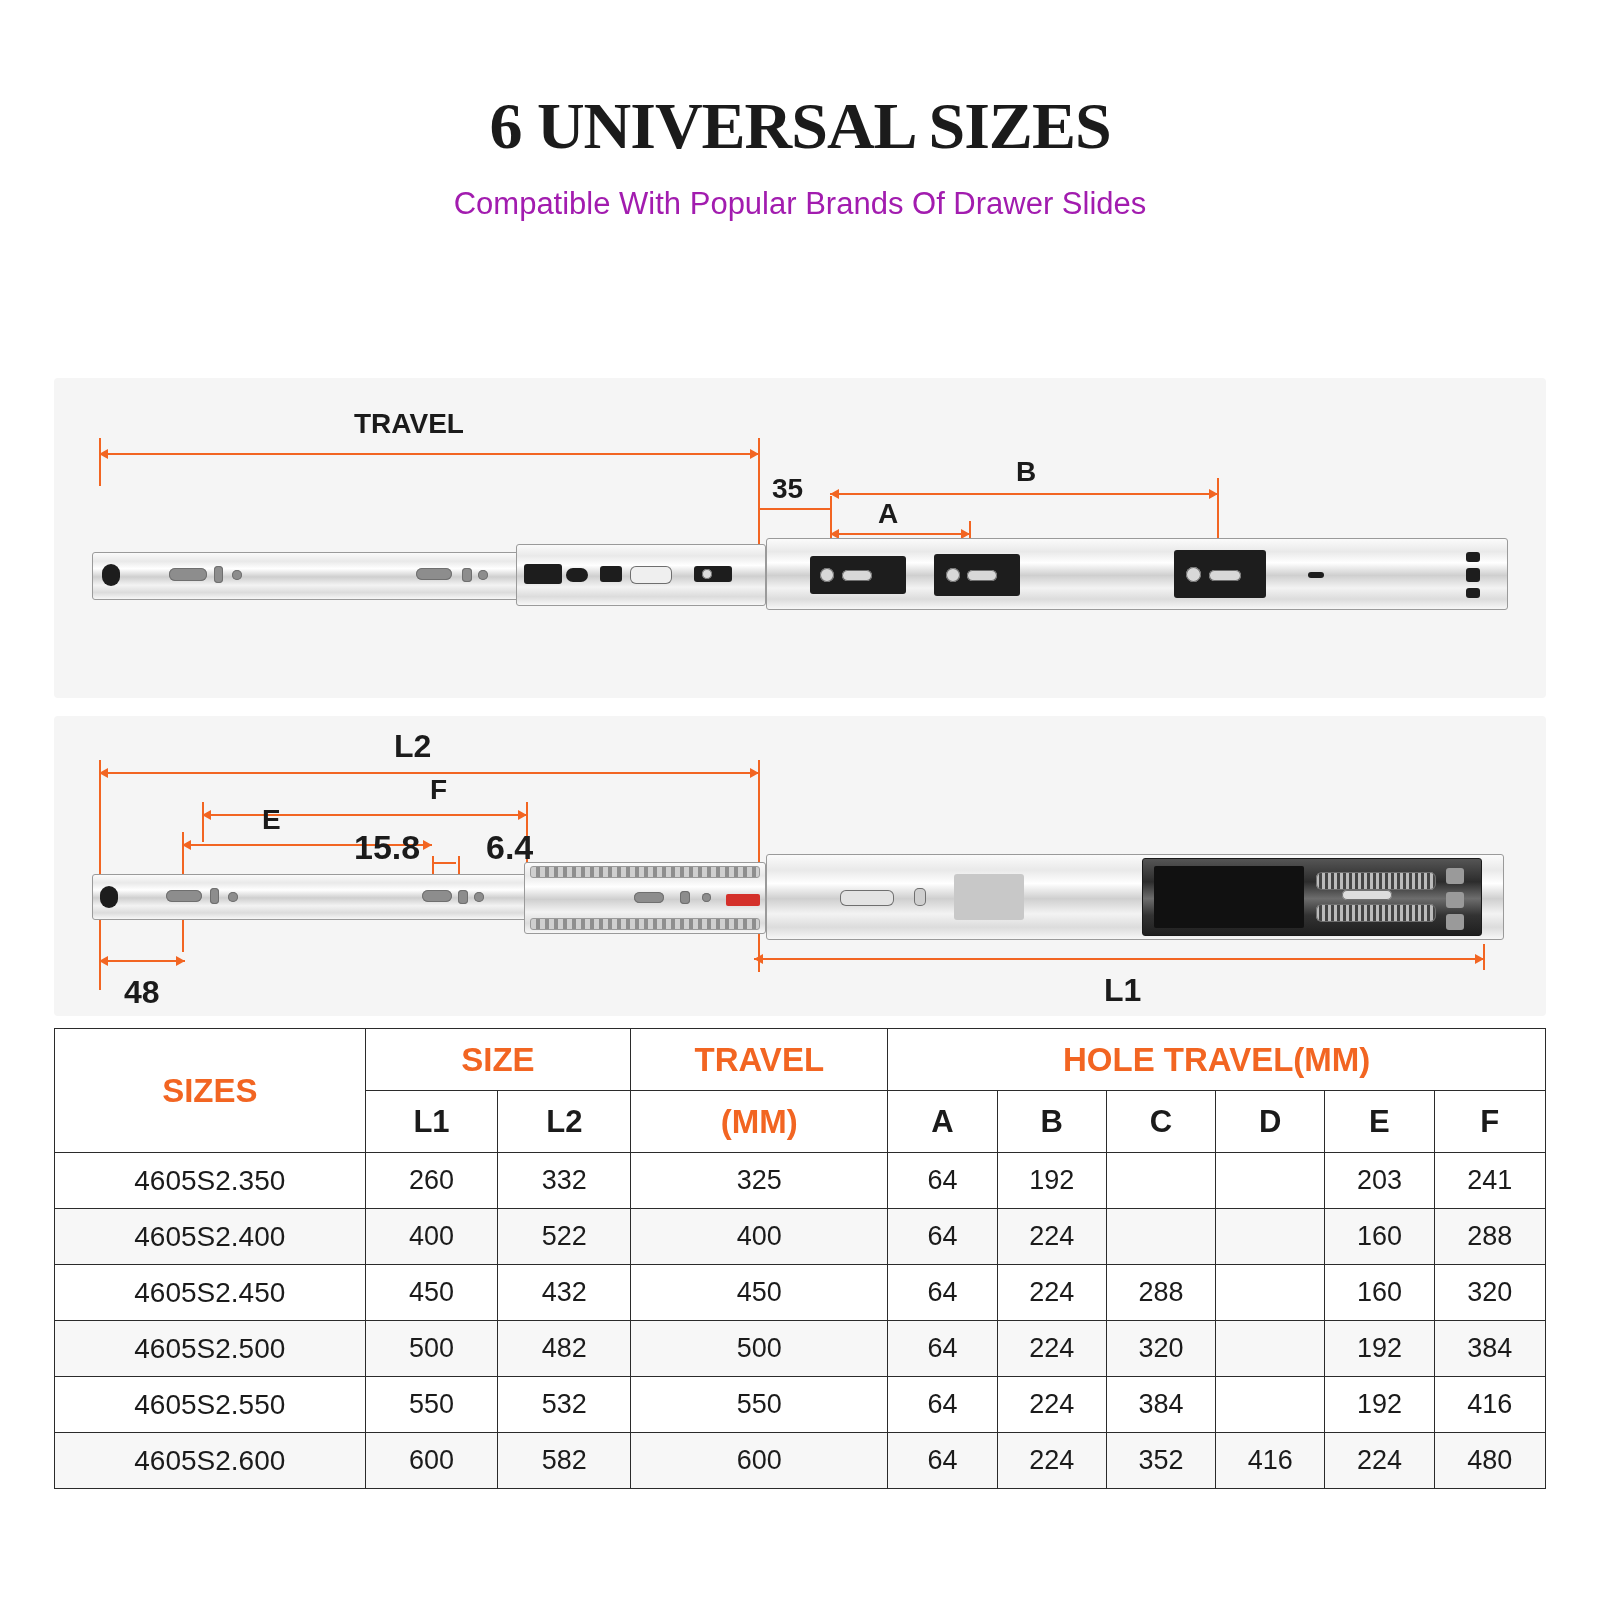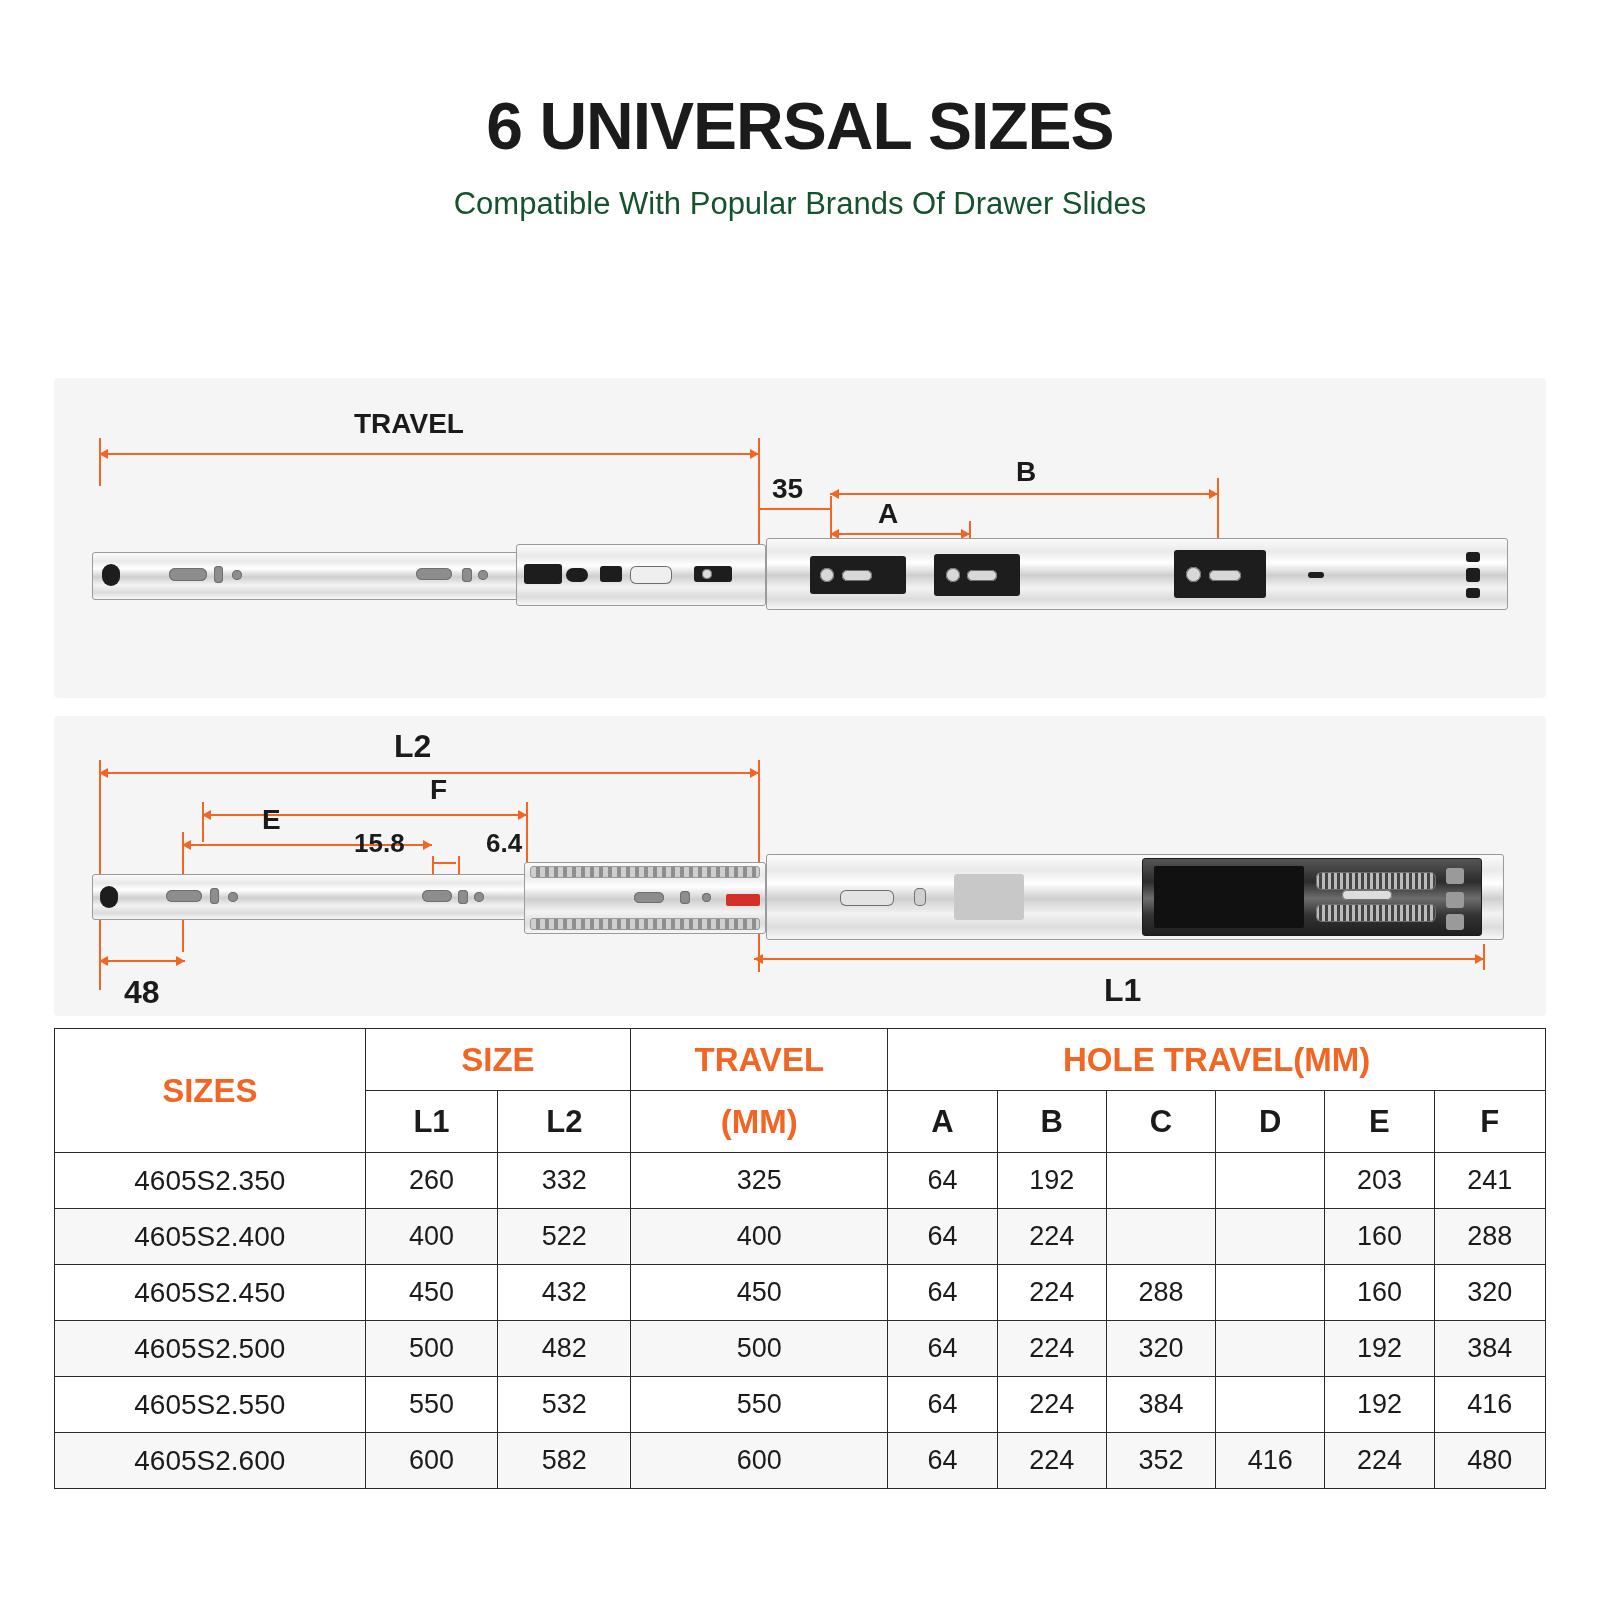--- a/index.html
+++ b/index.html
@@ -22,7 +22,7 @@
     letter-spacing: -1px;
     margin-top: 88px;
     color: #1b1b1b;
-    font-family: Liberation Sans, sans-serif;
+    font-family: Liberation Serif, serif;
   }
   .subhead {
     text-align: center;

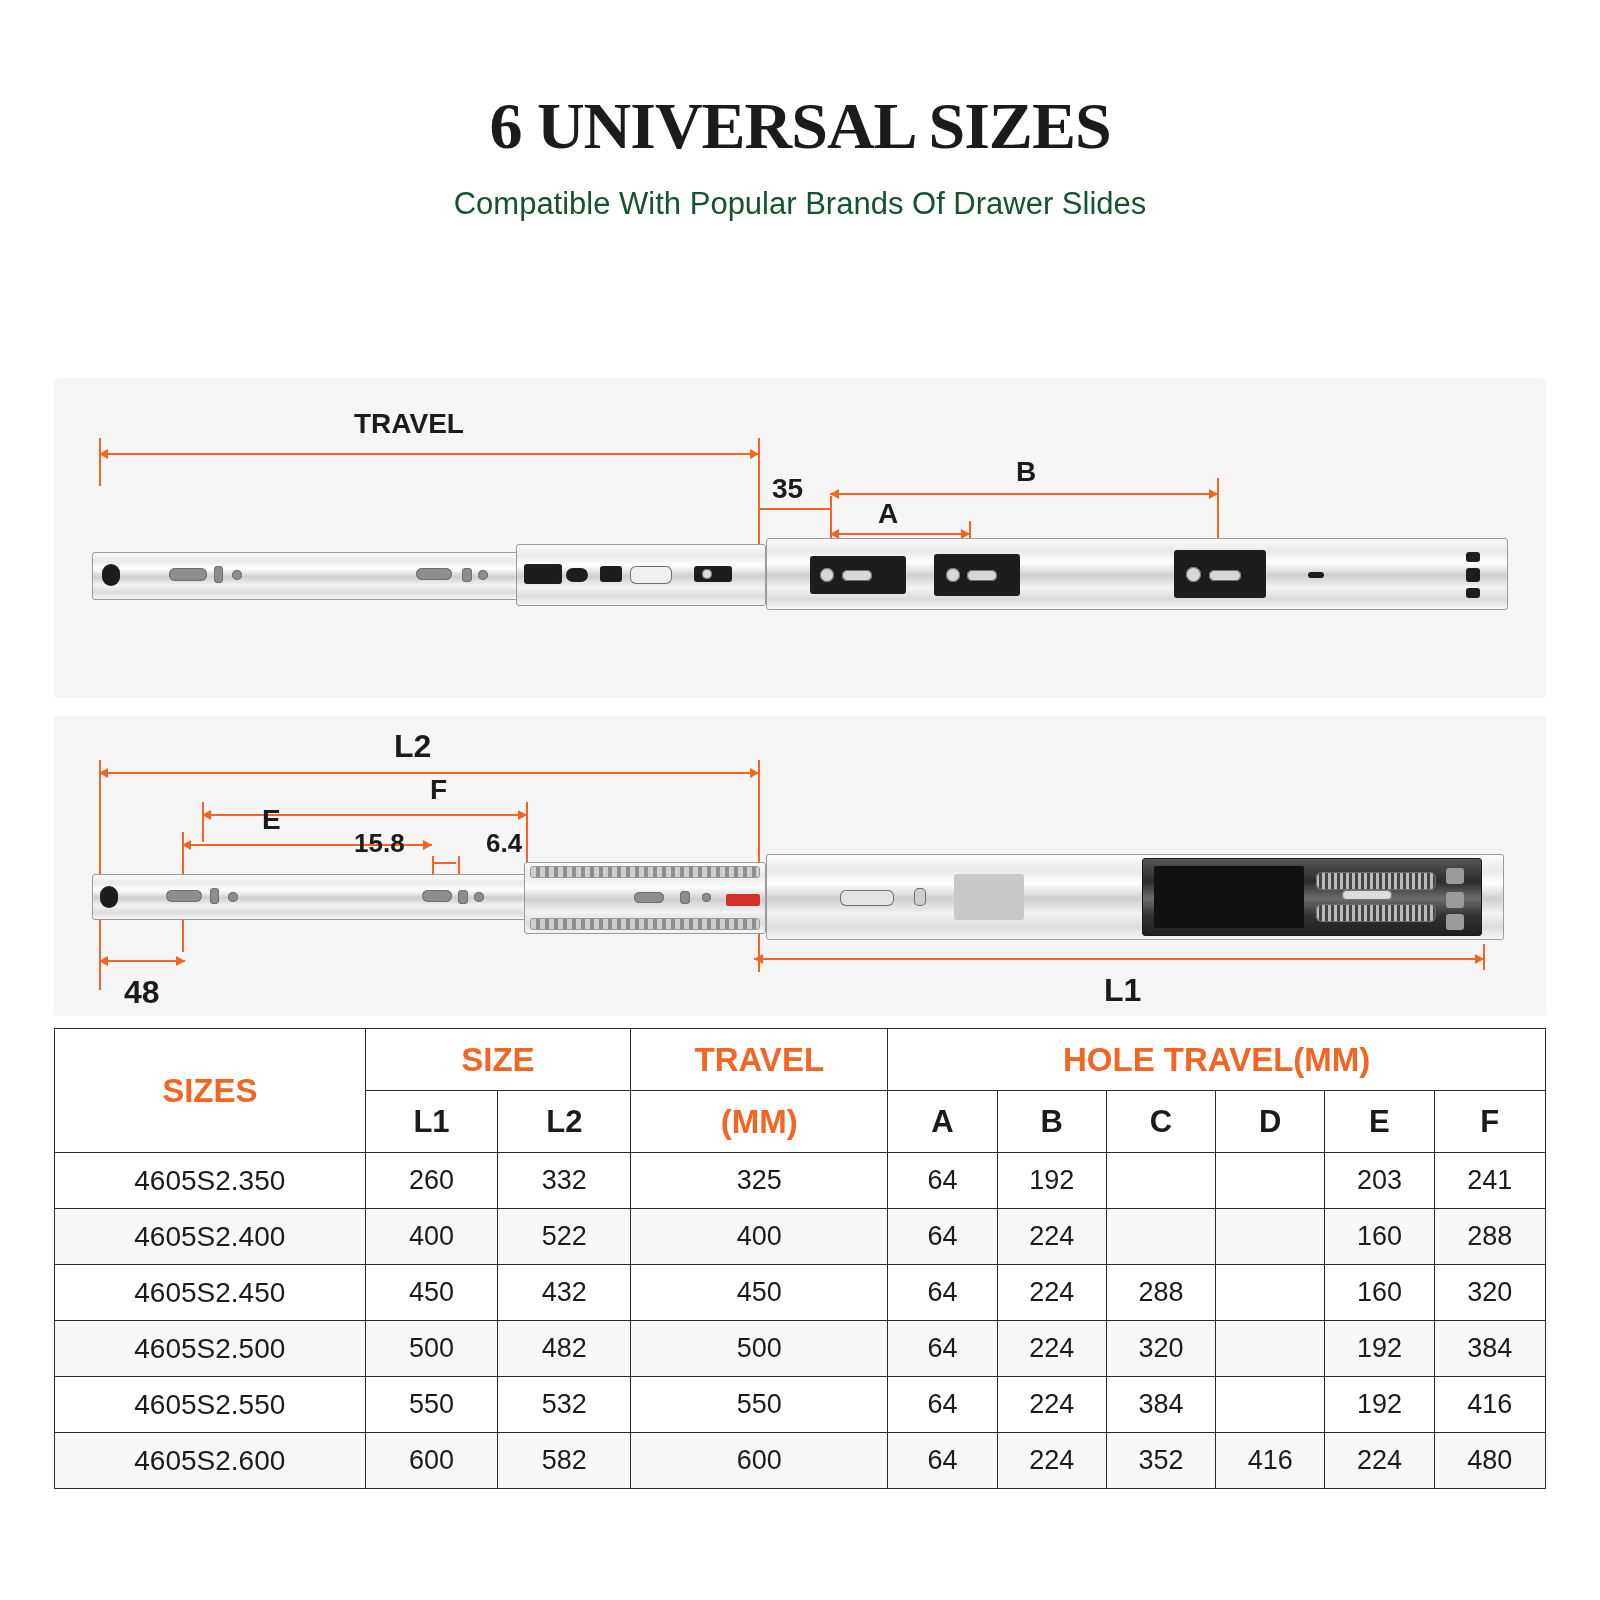--- a/index.html
+++ b/index.html
@@ -27,7 +27,7 @@
   .subhead {
     text-align: center;
     font-size: 31px;
-    color: #14532d;
+    color: #a21caf;
     margin-top: 22px;
     font-weight: normal;
   }

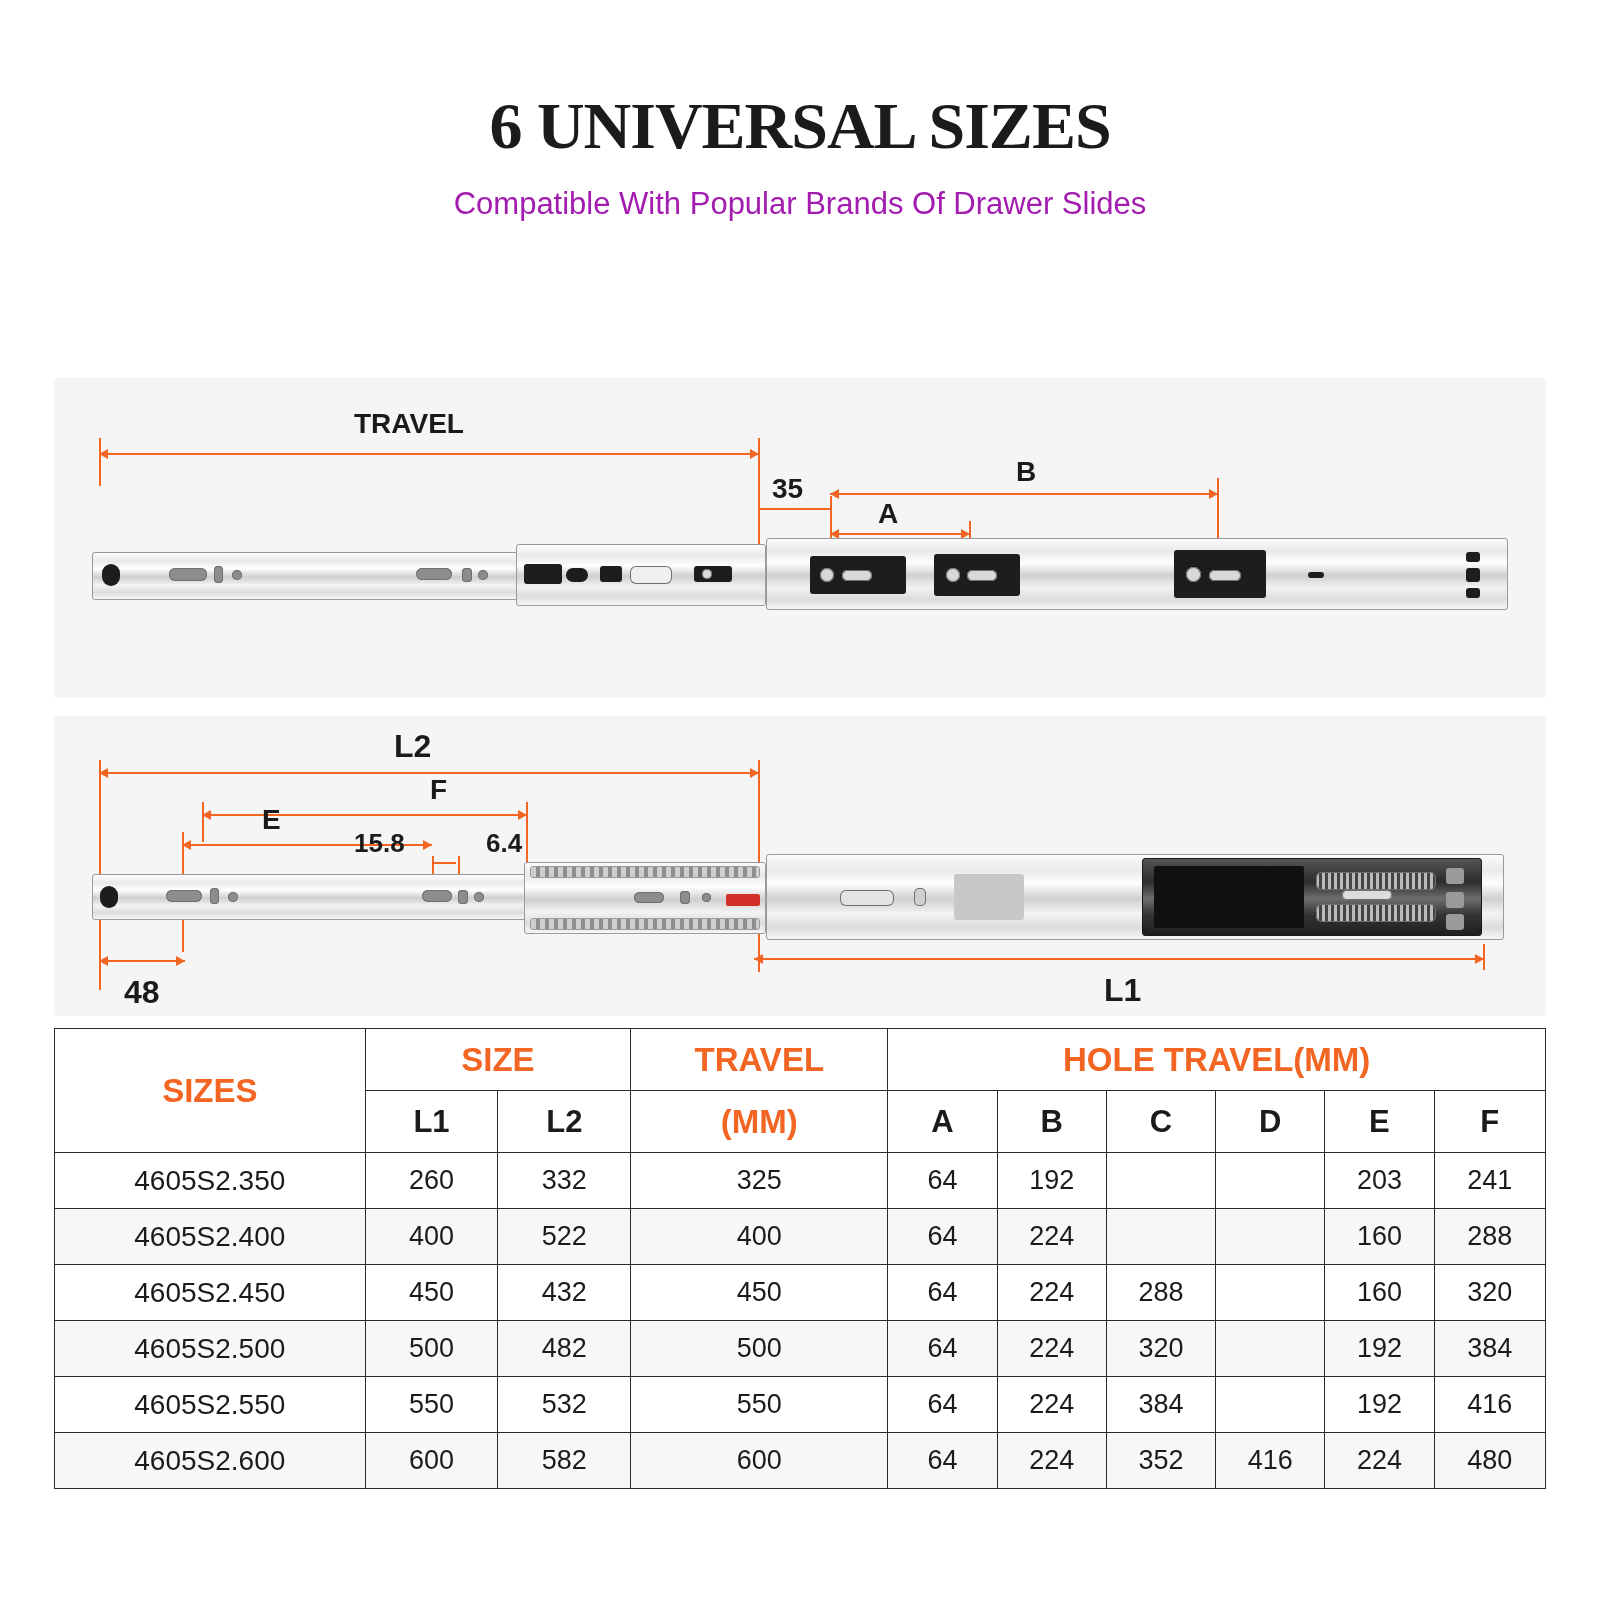--- a/index.html
+++ b/index.html
@@ -48,7 +48,7 @@
     color: #1b1b1b;
     white-space: nowrap;
   }
-  .dim-label.small { font-size: 26px; }
+  .dim-label.small { font-size: 34px; }
 
   
   .hline { position: absolute; height: 2px; background: #f26522; }

